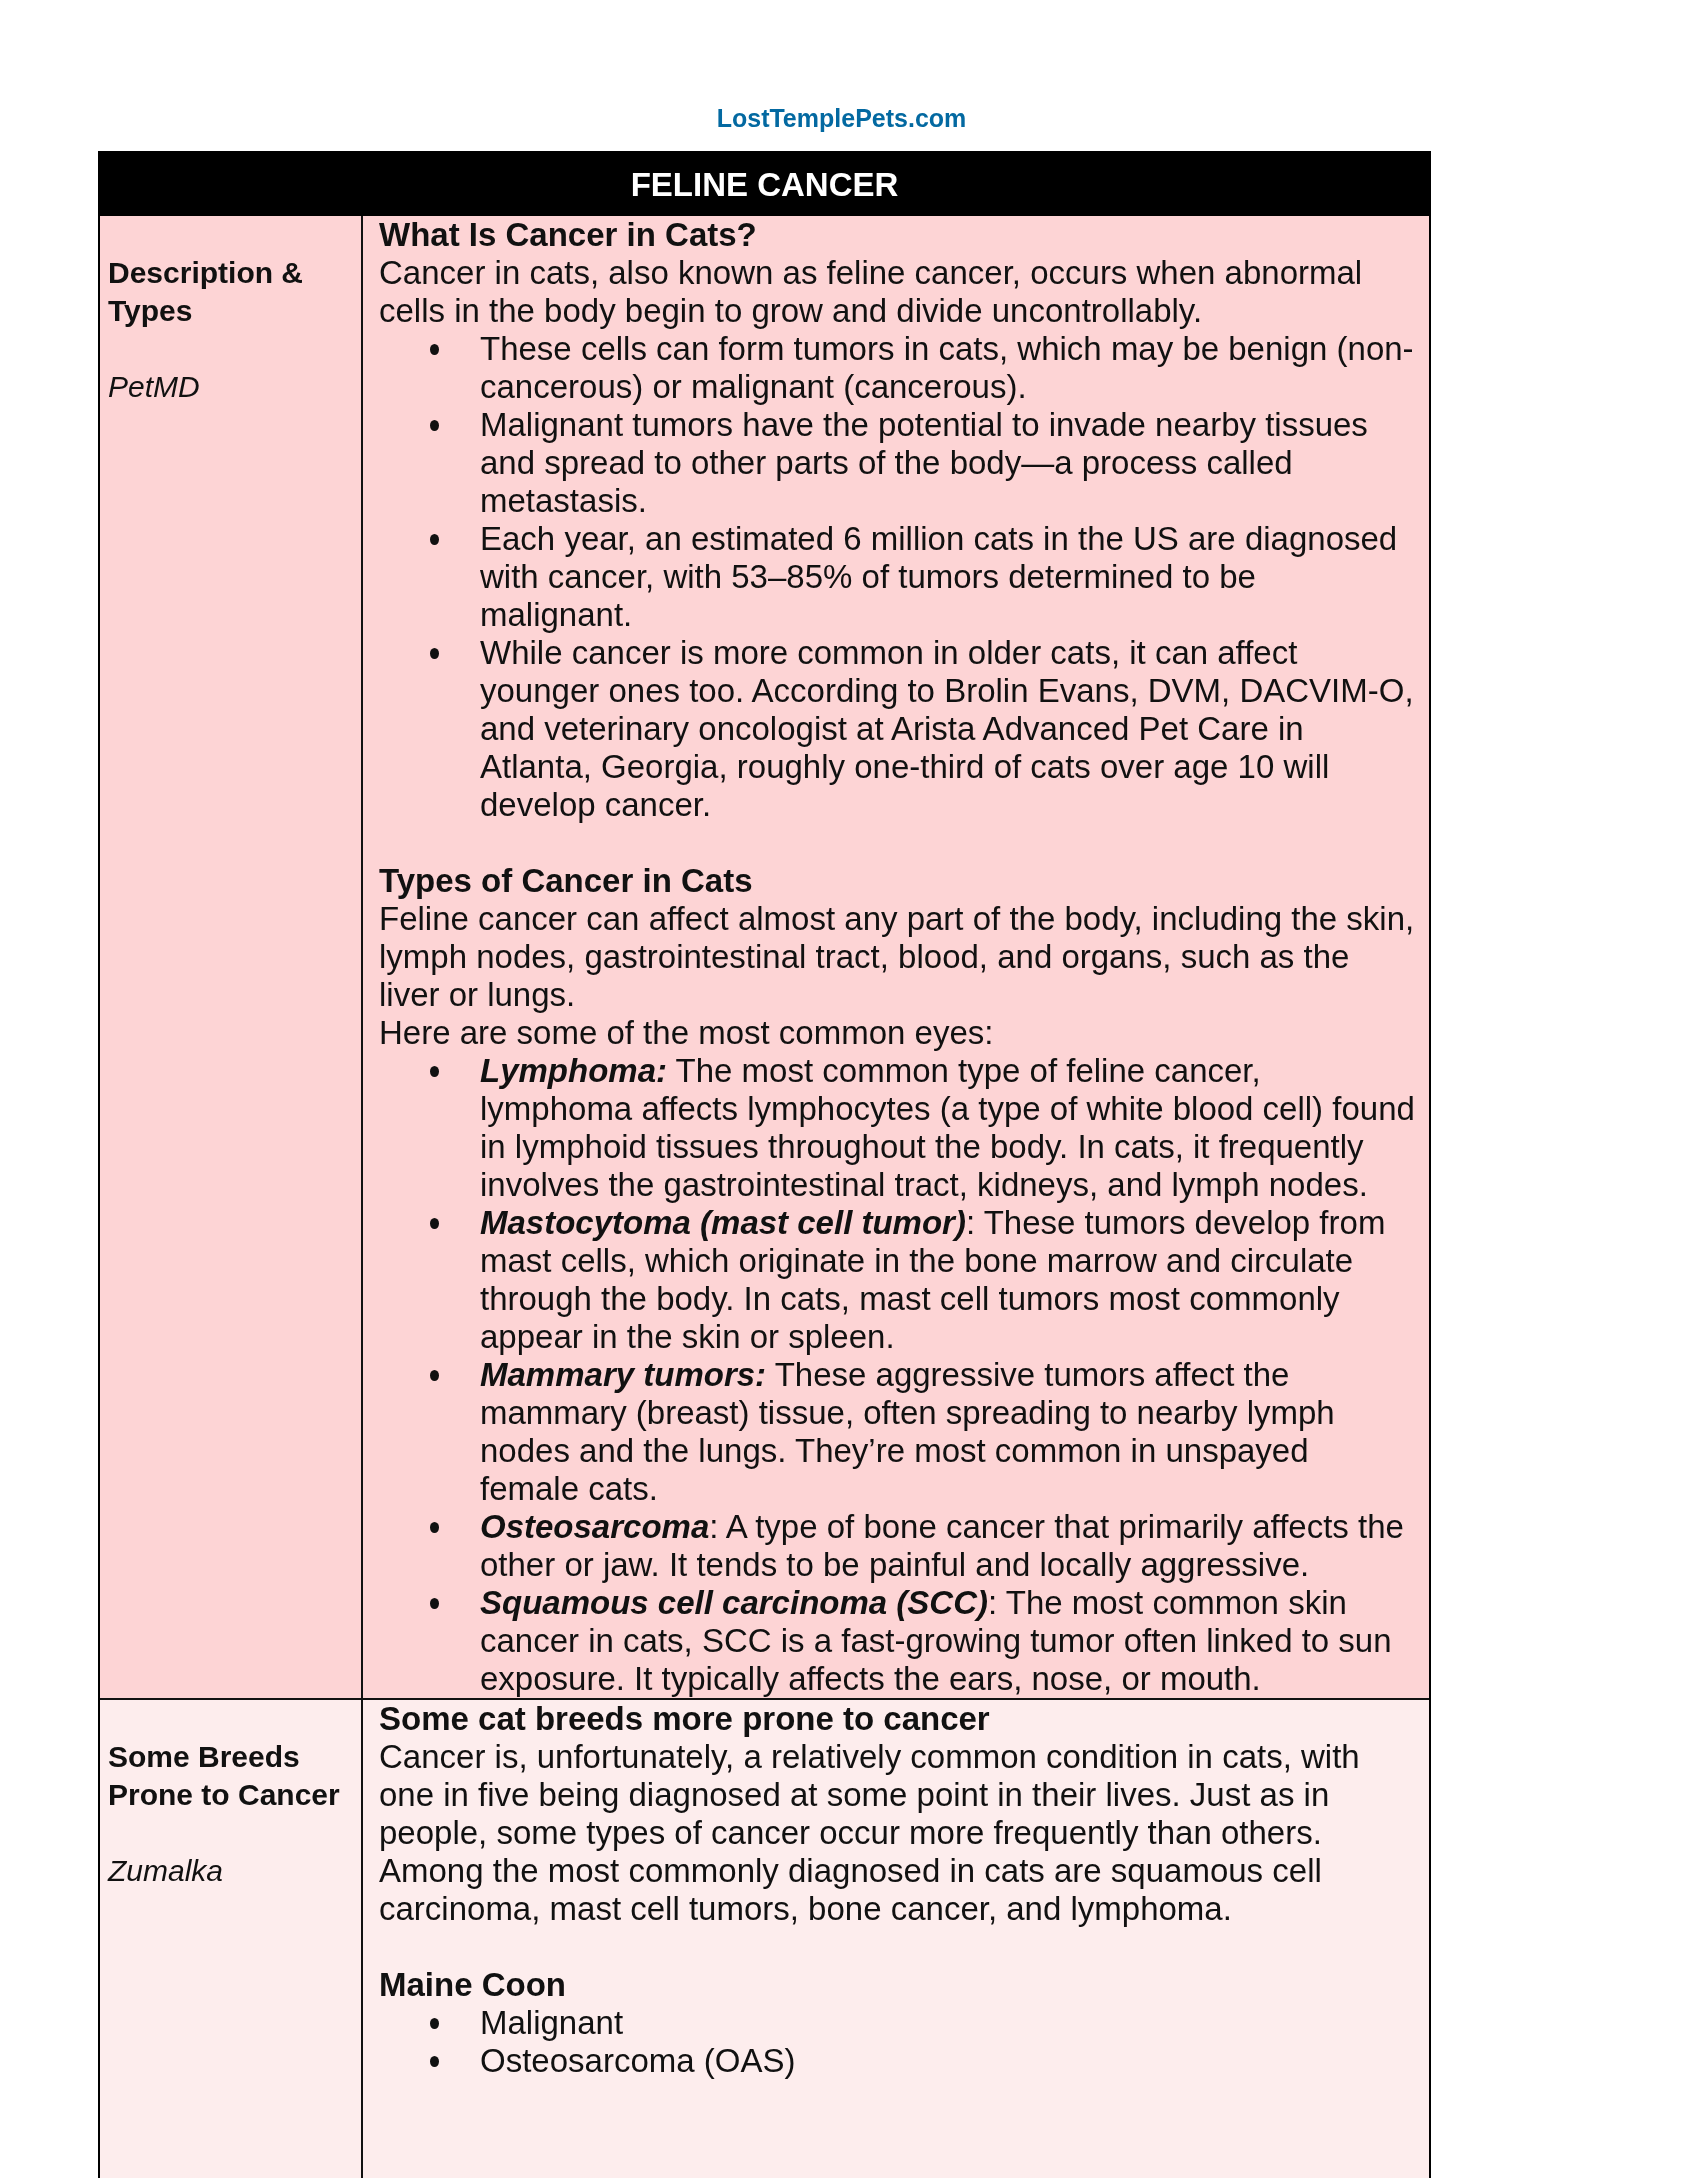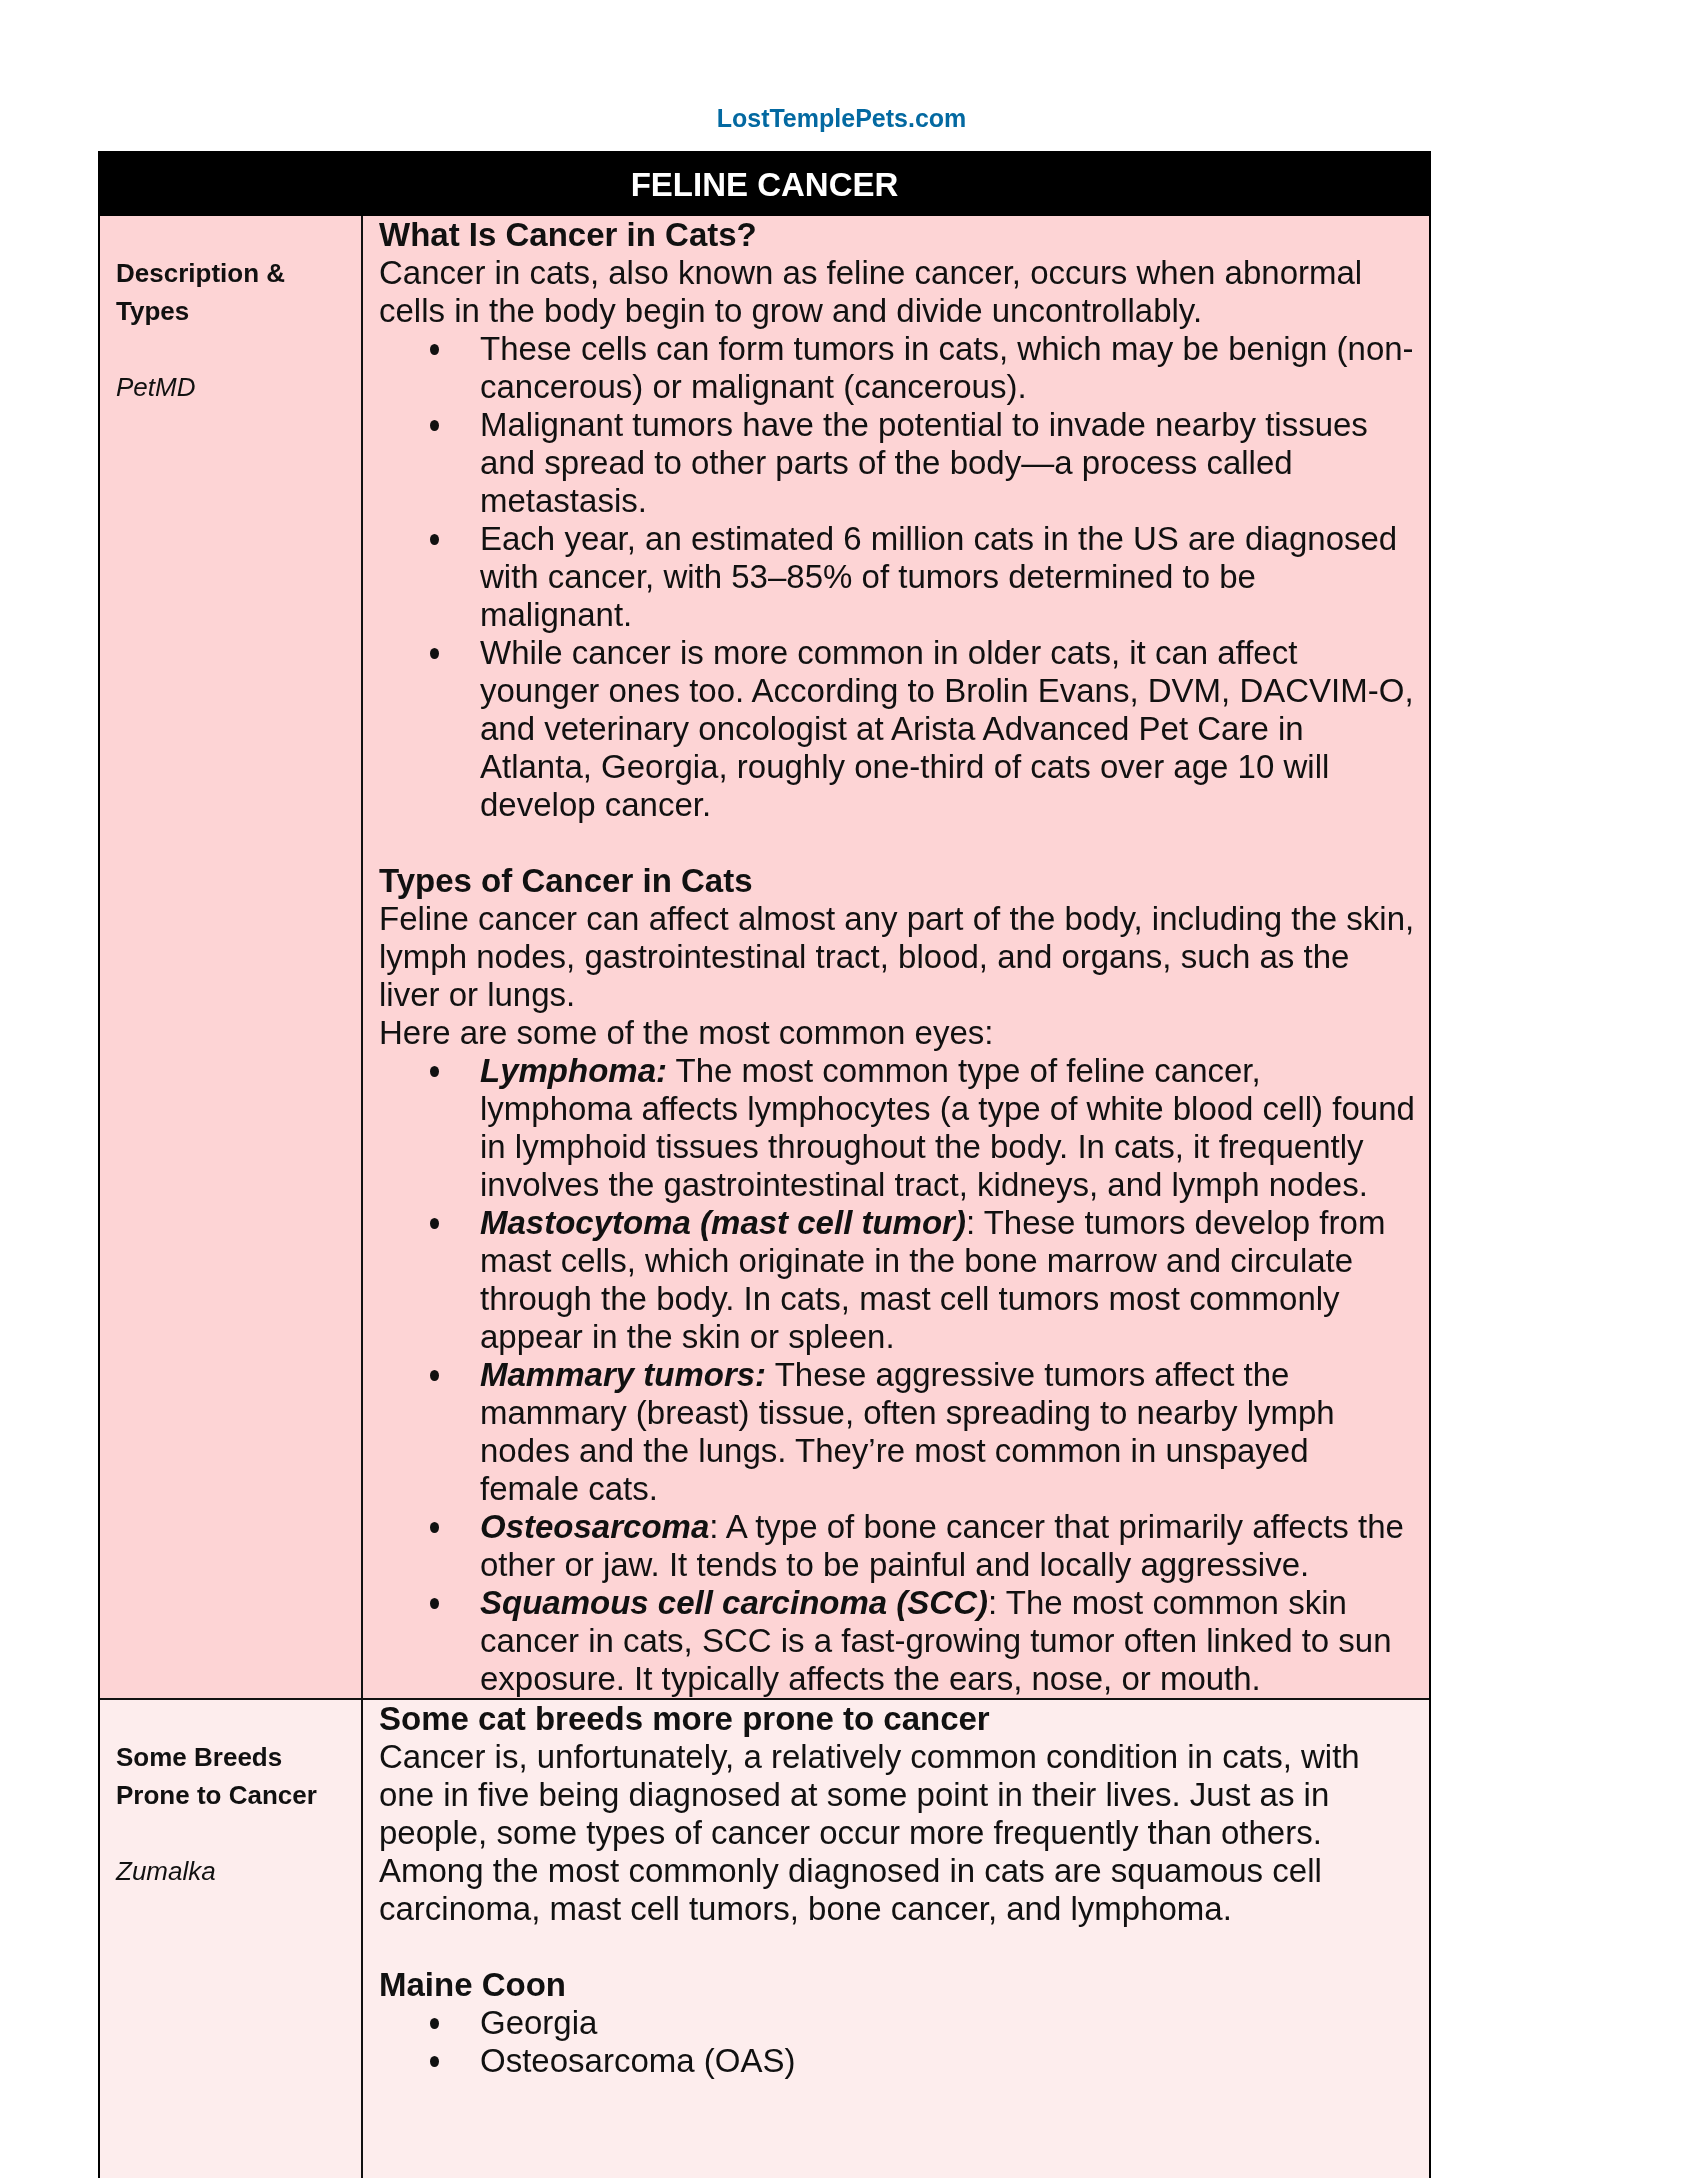--- a/index.html
+++ b/index.html
@@ -25,7 +25,7 @@
   .row-2 { background: #fdeded; min-height: 480px; }
   .label-cell {
     width: 263px; flex: 0 0 263px; border-right: 2px solid #111; box-sizing: border-box;
-    padding-left: 16px; font-size: 26px; line-height: 38px;
+    padding-left: 8px; font-size: 30px; line-height: 38px;
   }
   .content-cell {
     flex: 1 1 auto; padding: 0 14px 0 16px; font-size: 33px; line-height: 38px;

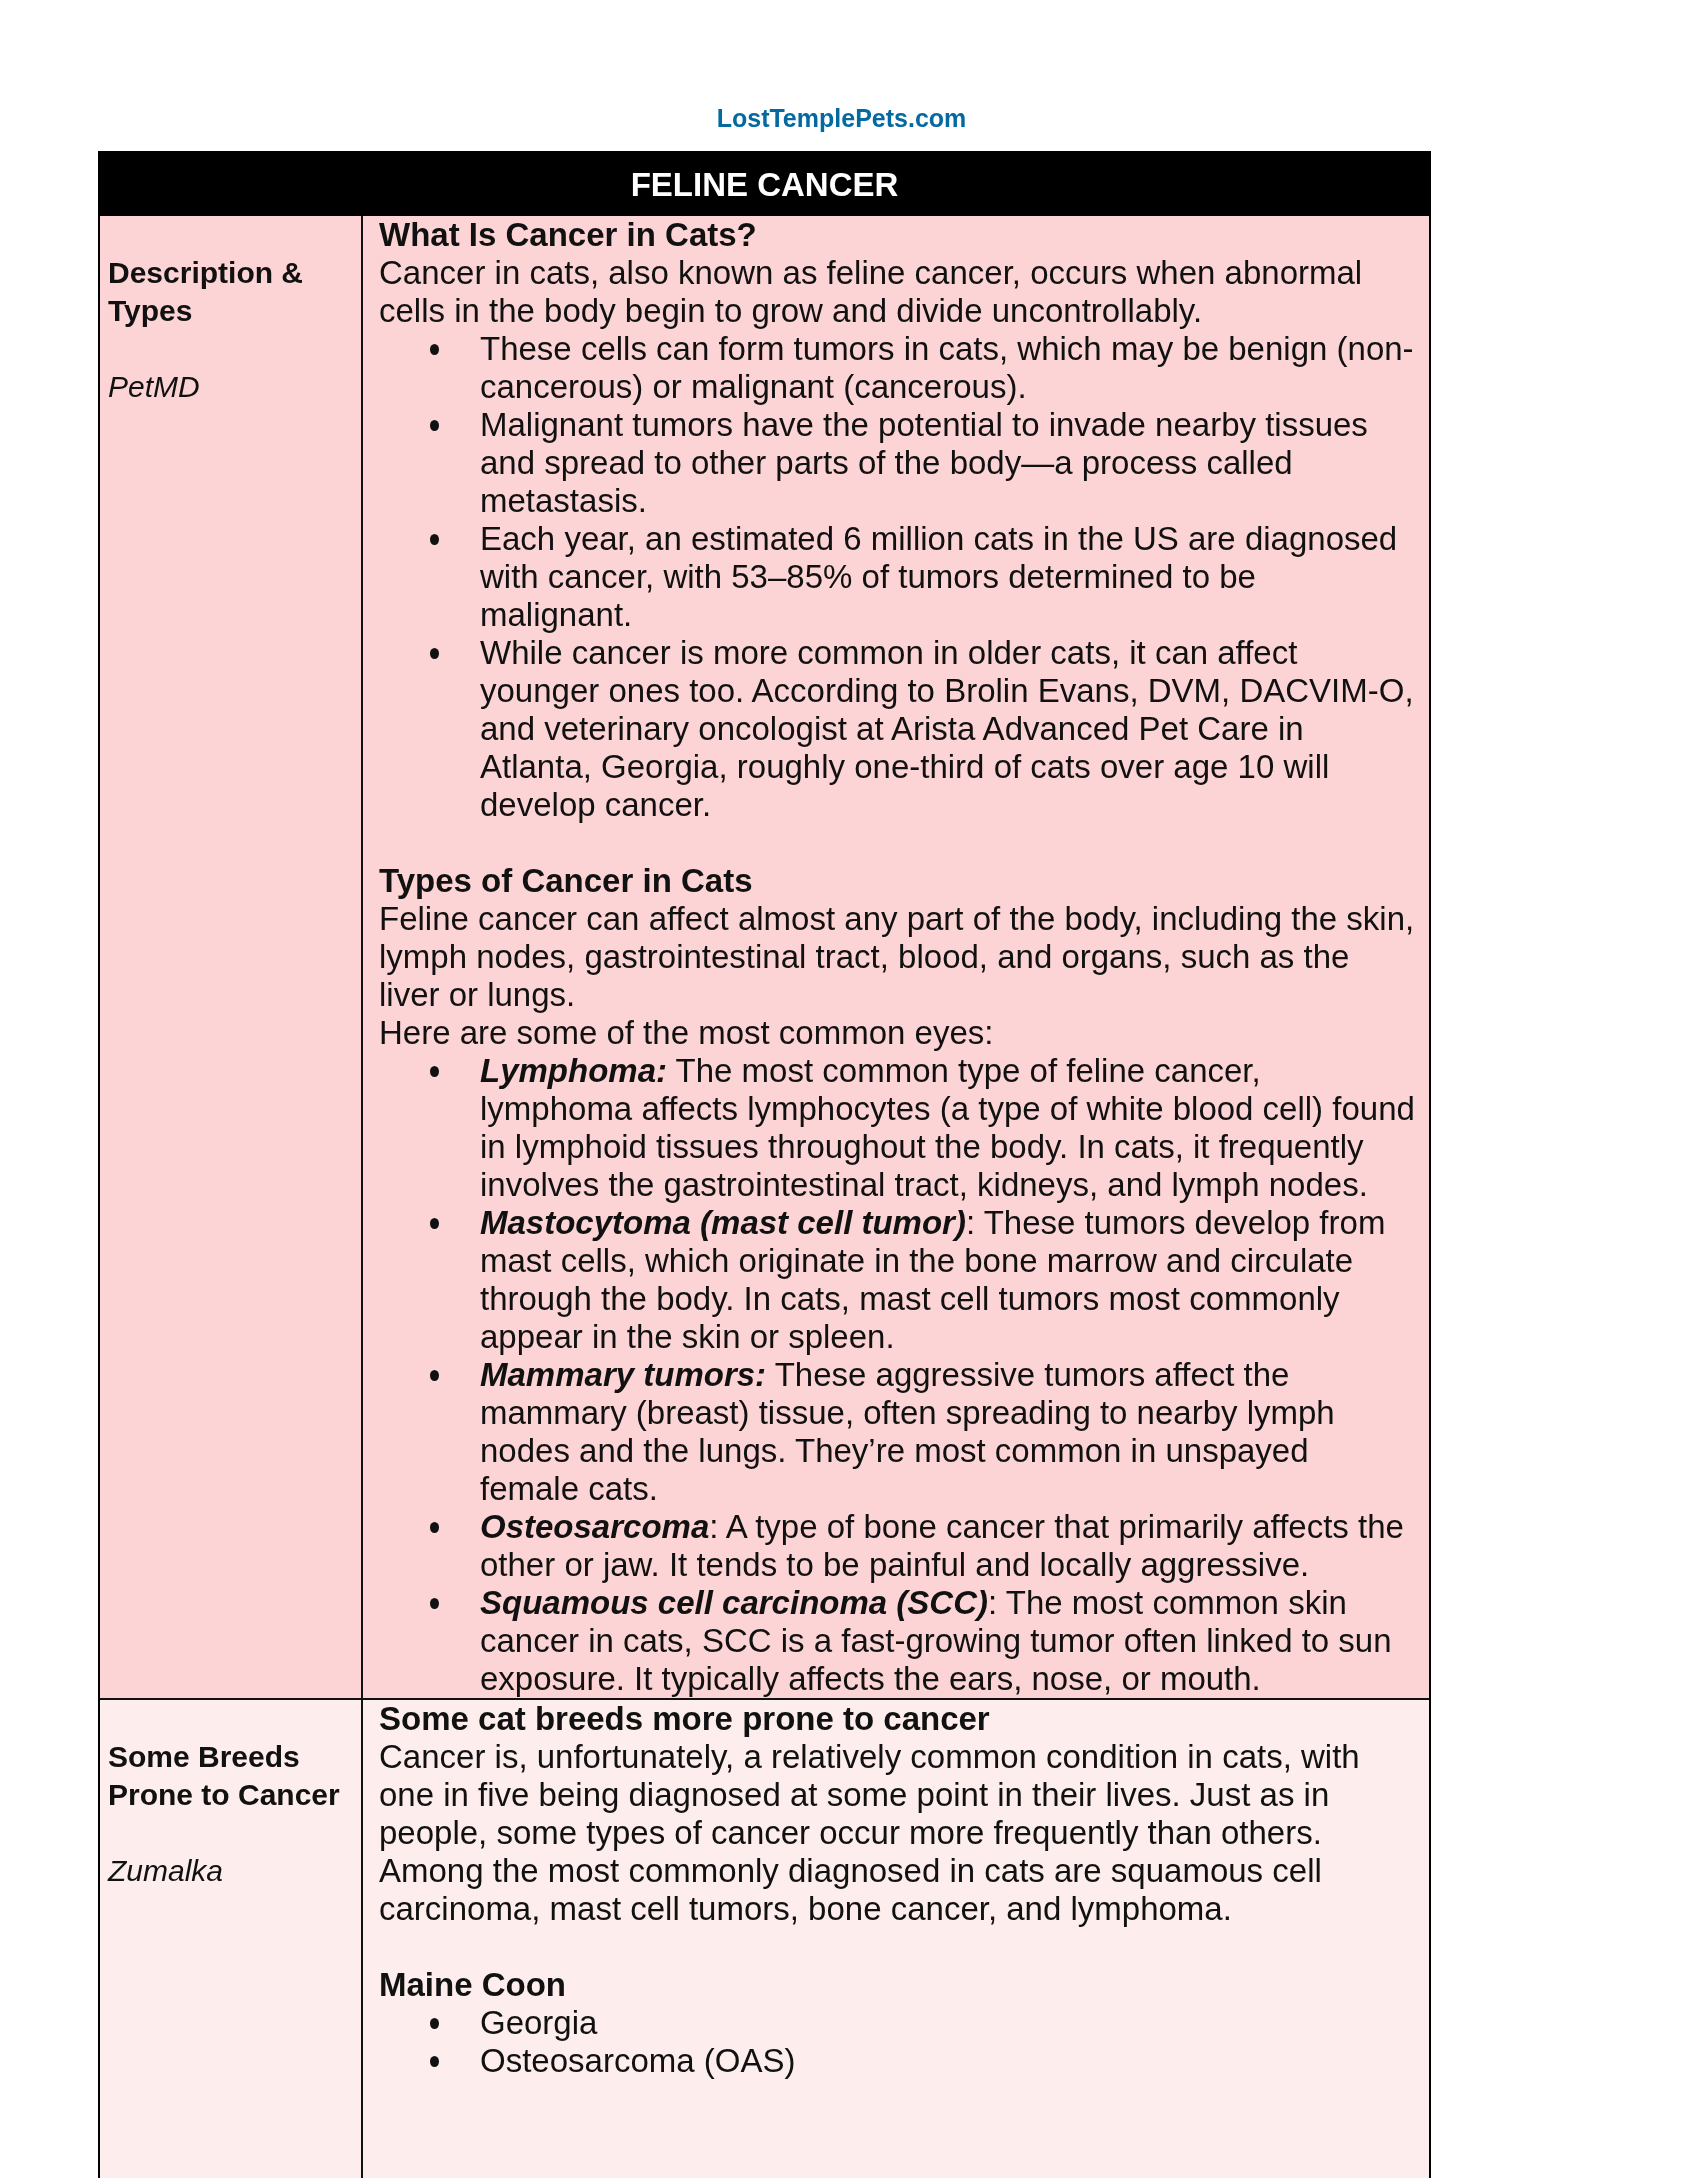--- a/index.html
+++ b/index.html
@@ -96,7 +96,7 @@
       <div class="blank"></div>
       <span class="h">Maine Coon</span>
       <ul class="bullets">
-        <li><span class="dot"></span><span>Georgia</span></li>
+        <li><span class="dot"></span><span>Malignant</span></li>
         <li><span class="dot"></span><span>Osteosarcoma (OAS)</span></li>
       </ul>
     </div>

